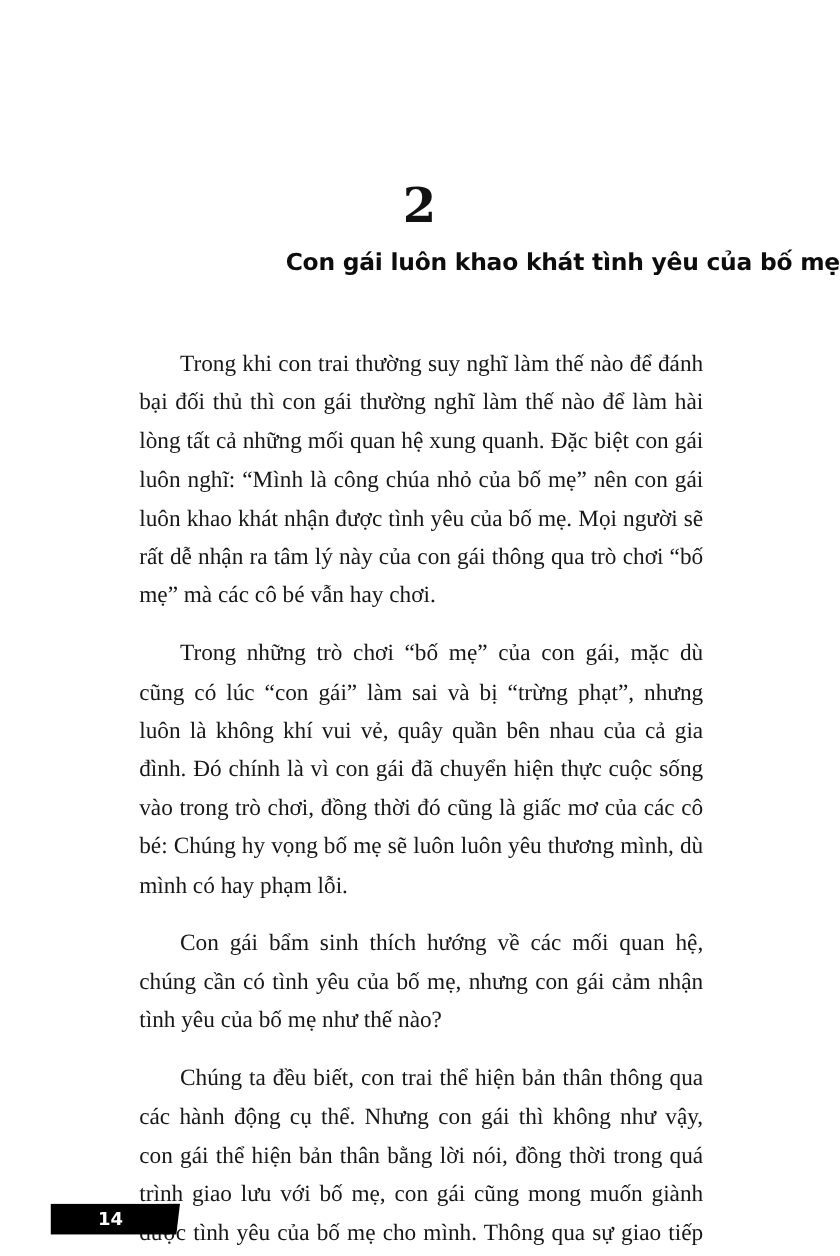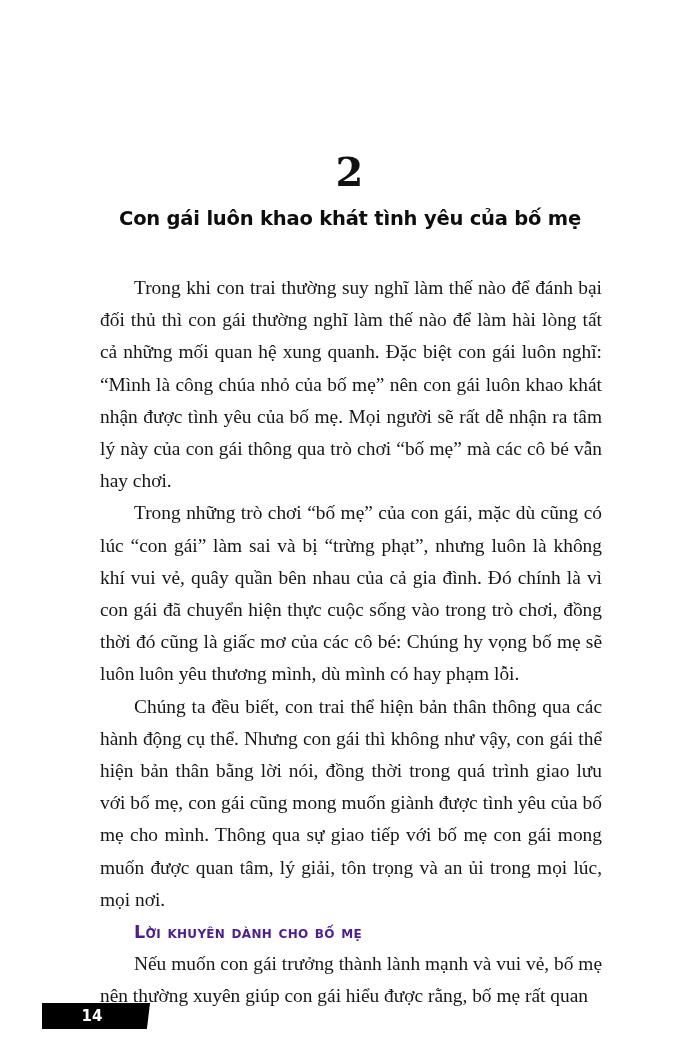--- a/index.html
+++ b/index.html
@@ -40,7 +40,7 @@
     top: 207px;
     left: 0;
     width: 700px;
-    text-align: center;
+    text-align: right;
     font-family: "DejaVu Sans", sans-serif;
     font-size: 19.5px;
     font-weight: 700;

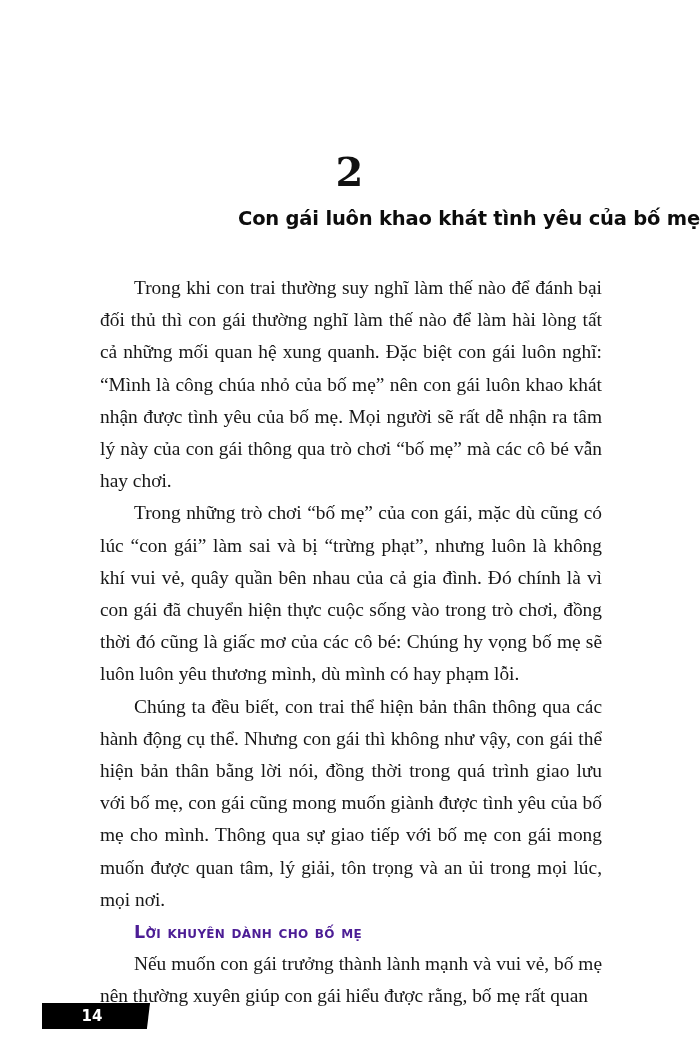--- a/index.html
+++ b/index.html
@@ -59,7 +59,7 @@
     color: #171717;
   }
   .body-text p {
-    margin: 0;
+    margin: 16px;
     text-indent: 34px;
   }
   .section-heading {

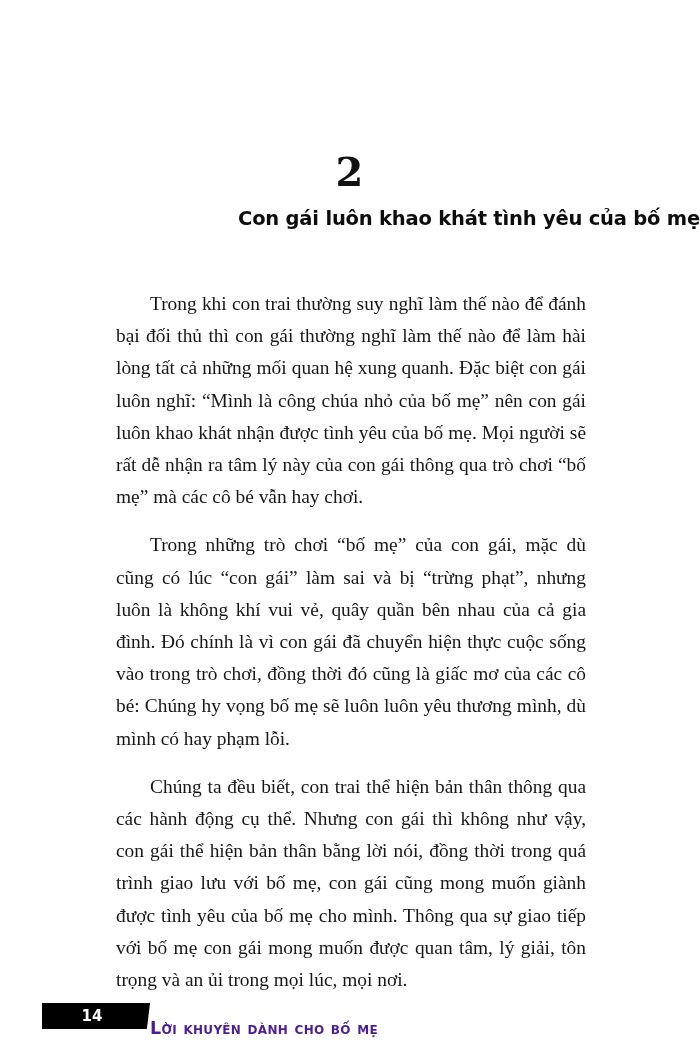--- a/index.html
+++ b/index.html
@@ -126,6 +126,7 @@
   <div class="body-text">
     <p>Trong khi con trai thường suy nghĩ làm thế nào để đánh bại đối thủ thì con gái thường nghĩ làm thế nào để làm hài lòng tất cả những mối quan hệ xung quanh. Đặc biệt con gái luôn nghĩ: “Mình là công chúa nhỏ của bố mẹ” nên con gái luôn khao khát nhận được tình yêu của bố mẹ. Mọi người sẽ rất dễ nhận ra tâm lý này của con gái thông qua trò chơi “bố mẹ” mà các cô bé vẫn hay chơi.</p>
     <p>Trong những trò chơi “bố mẹ” của con gái, mặc dù cũng có lúc “con gái” làm sai và bị “trừng phạt”, nhưng luôn là không khí vui vẻ, quây quần bên nhau của cả gia đình. Đó chính là vì con gái đã chuyển hiện thực cuộc sống vào trong trò chơi, đồng thời đó cũng là giấc mơ của các cô bé: Chúng hy vọng bố mẹ sẽ luôn luôn yêu thương mình, dù mình có hay phạm lỗi.</p>
+    <p>Con gái bẩm sinh thích hướng về các mối quan hệ, chúng cần có tình yêu của bố mẹ, nhưng con gái cảm nhận tình yêu của bố mẹ như thế nào?</p>
     <p>Chúng ta đều biết, con trai thể hiện bản thân thông qua các hành động cụ thể. Nhưng con gái thì không như vậy, con gái thể hiện bản thân bằng lời nói, đồng thời trong quá trình giao lưu với bố mẹ, con gái cũng mong muốn giành được tình yêu của bố mẹ cho mình. Thông qua sự giao tiếp với bố mẹ con gái mong muốn được quan tâm, lý giải, tôn trọng và an ủi trong mọi lúc, mọi nơi.</p>
     <p class="section-heading">Lời khuyên dành cho bố mẹ</p>
     <p>Nếu muốn con gái trưởng thành lành mạnh và vui vẻ, bố mẹ nên thường xuyên giúp con gái hiểu được rằng, bố mẹ rất quan</p>

